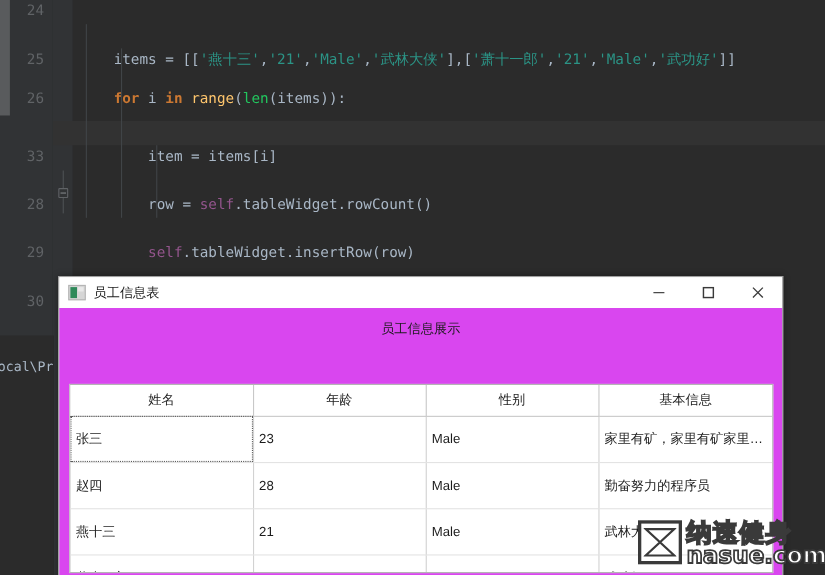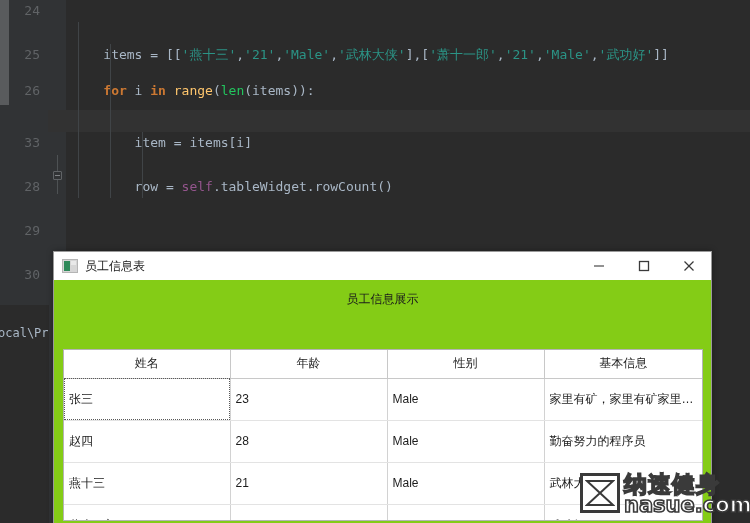--- a/index.html
+++ b/index.html
@@ -260,6 +260,7 @@
 
     <div class="row" style="top:110px;">
       <span class="lnum">29</span>
+      <span class="ltext"><span class="plain">        </span><span class="selfk">self</span><span class="plain">.tableWidget.insertRow(row)</span></span>
     </div>
 
     <div class="row" style="top:132px;">

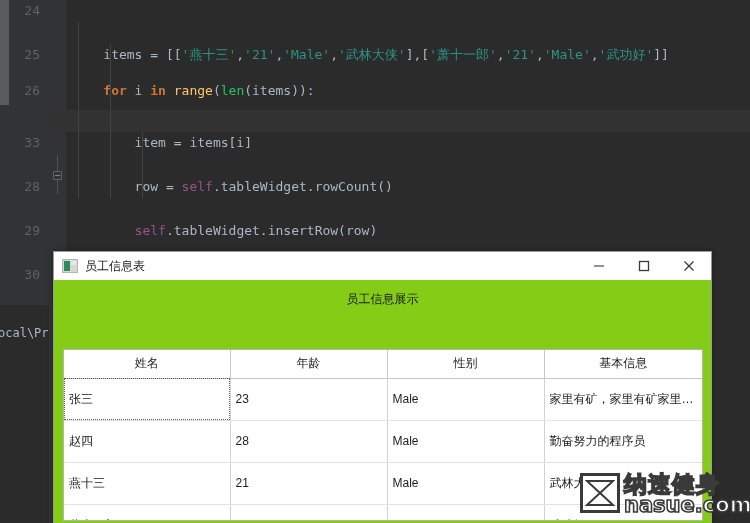--- a/index.html
+++ b/index.html
@@ -132,7 +132,7 @@
   #dialog-body {
     position:relative;
     height:244px;
-    background:#84cc16;
+    background:#d946ef;
   }
   #panel-title {
     text-align:center;

